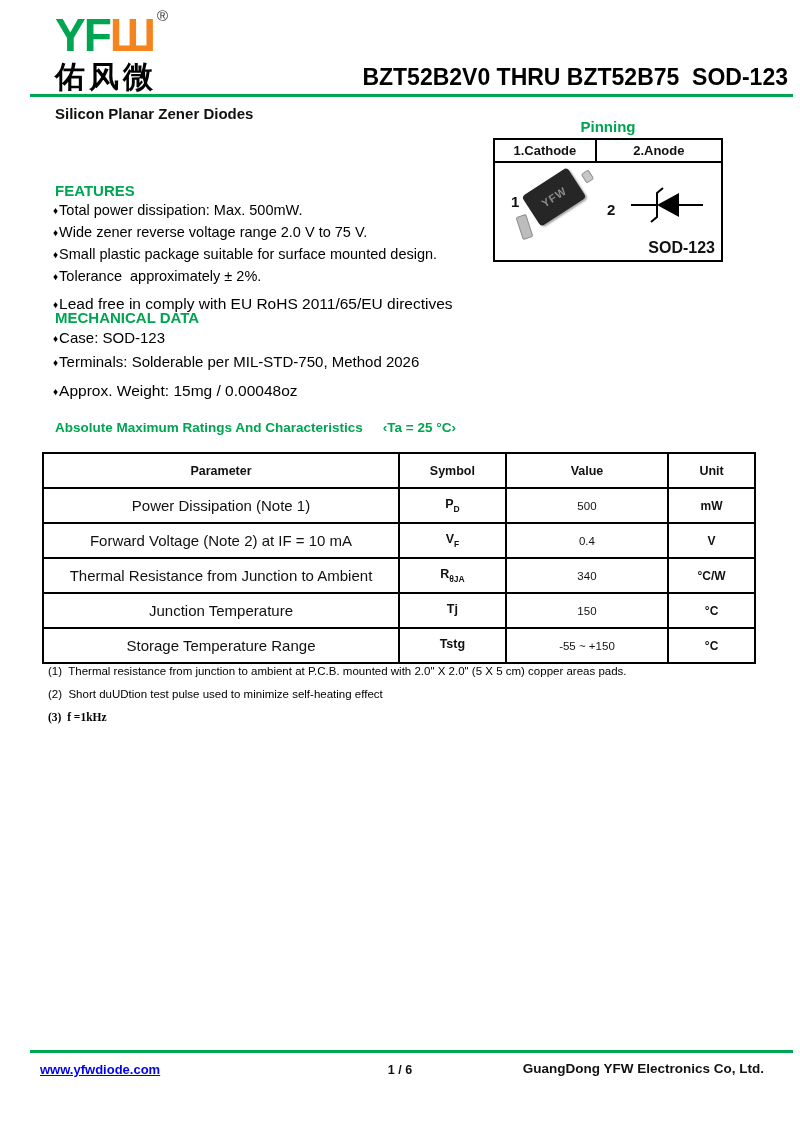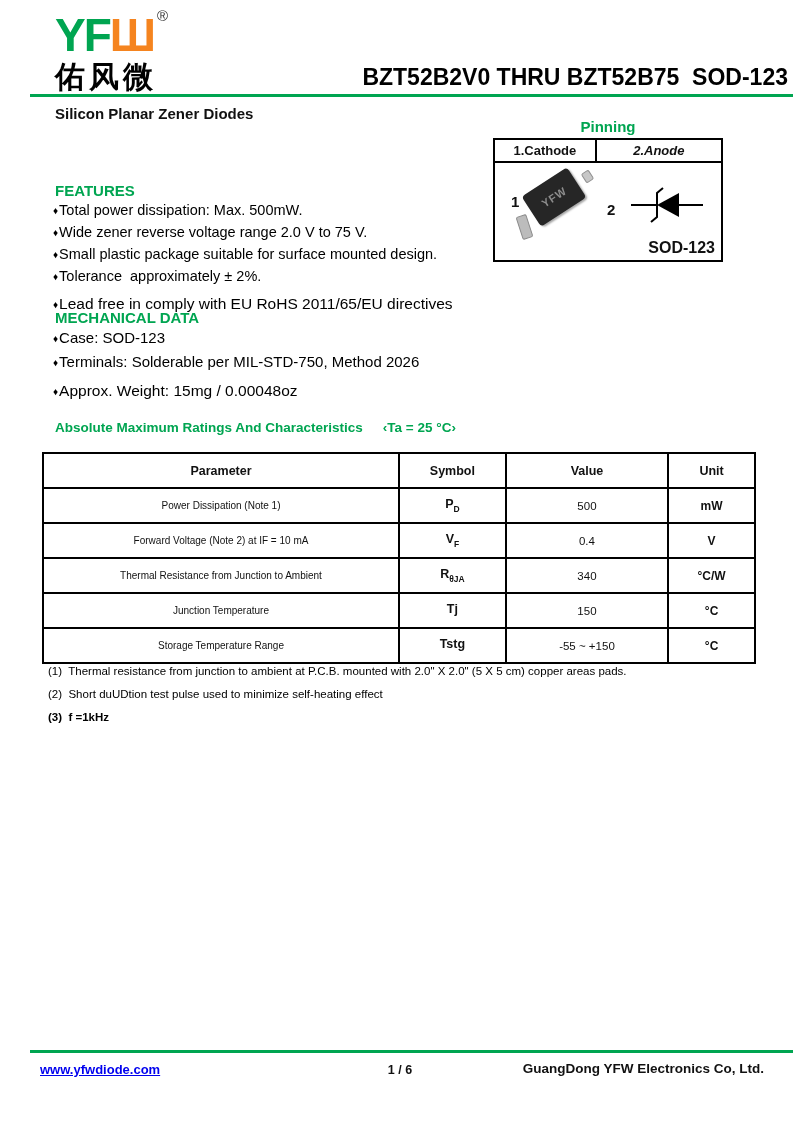--- a/index.html
+++ b/index.html
@@ -30,7 +30,7 @@
   .pin-header { display:flex; height:23px; border-bottom:2px solid #000; }
   .pin-cell { text-align:center; font-weight:bold; font-size:13px; line-height:21px; }
   .pin-cell.c1 { width:45%; border-right:2px solid #000; }
-  .pin-cell.c2 { width:55%;font-style:italic; }
+  .pin-cell.c2 { width:55%; }
   .pin-body { position:relative; height:97px; }
   .pkg-body { position:absolute; left:32px; top:16px; width:54px; height:36px; background:#262626;
               border-radius:4px; transform:rotate(-33deg);

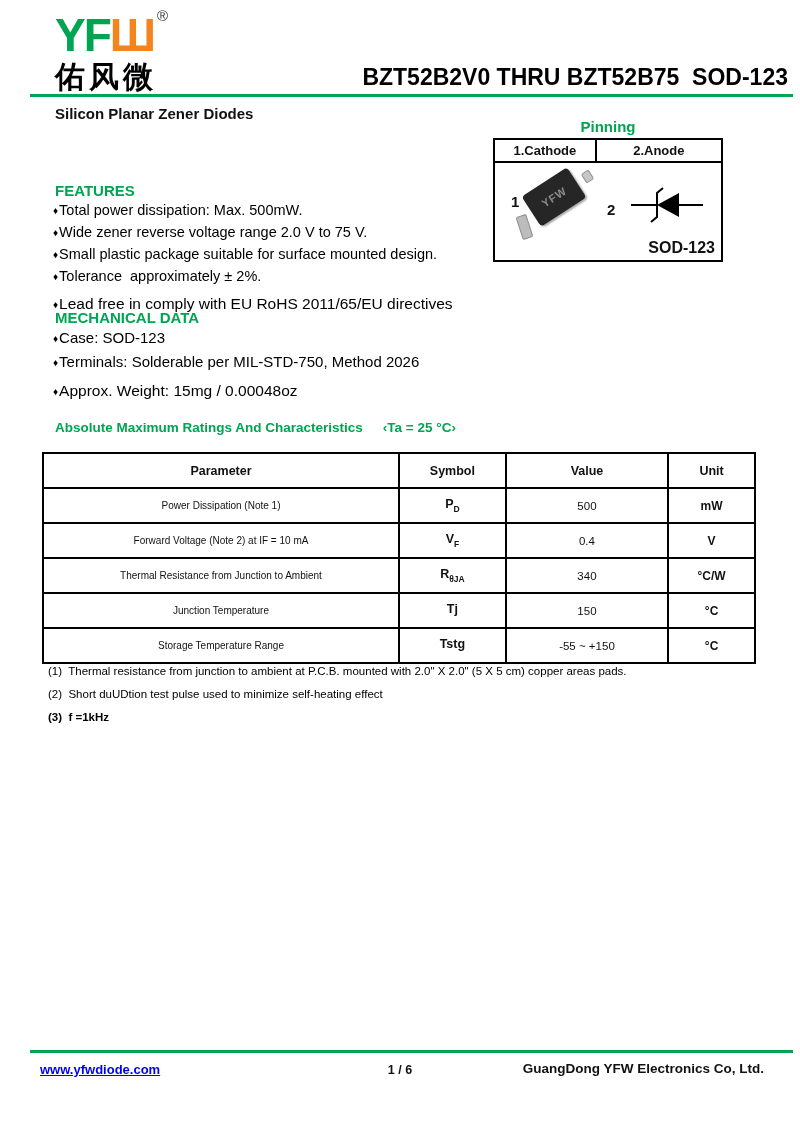--- a/index.html
+++ b/index.html
@@ -65,7 +65,7 @@
   .ratings-table { position:absolute; left:42px; top:452px; width:714px; border-collapse:collapse; }
   .ratings-table th, .ratings-table td { border:2px solid #000; text-align:center; height:35px; vertical-align:middle; }
   .ratings-table th { font-size:12.5px; font-weight:bold; }
-  td.param { font-size:10px; }
+  td.param { font-size:15px; }
   td.symbol { font-size:12.5px; font-weight:bold; }
   td.symbol sub { font-size:8.5px; font-weight:bold; }
   td.value { font-size:11.5px; }

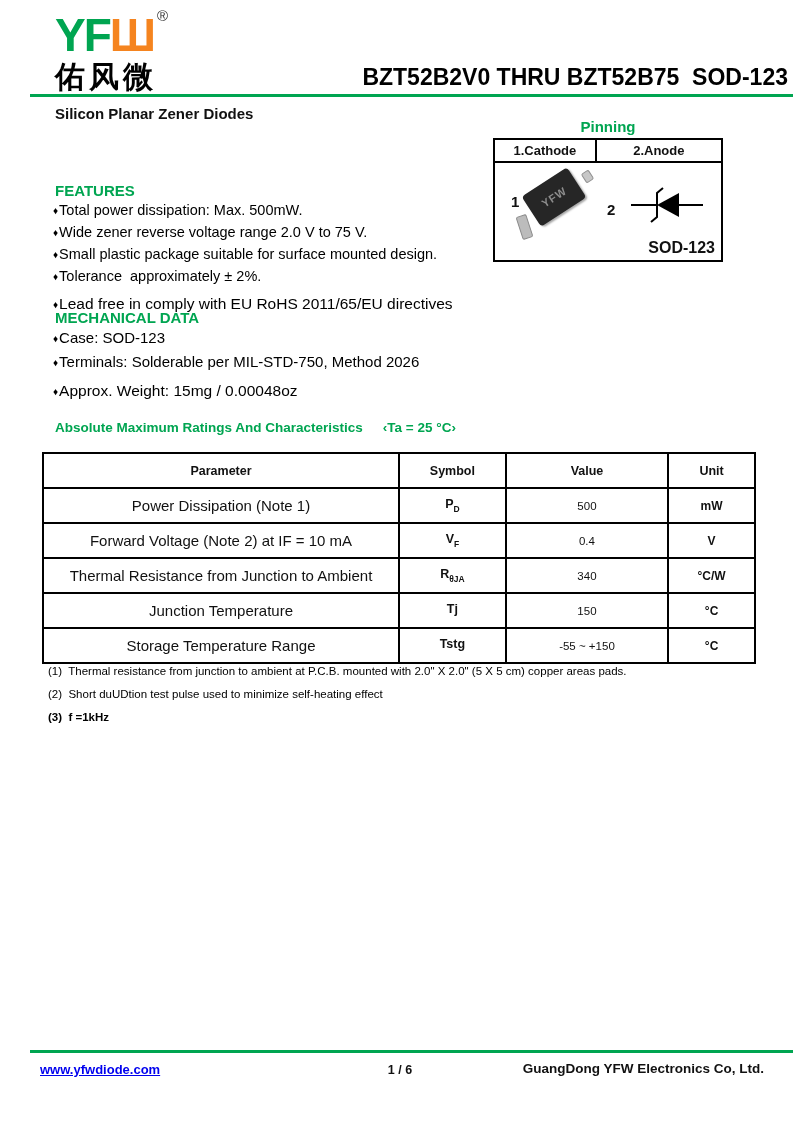--- a/index.html
+++ b/index.html
@@ -75,7 +75,7 @@
   
   .notes { position:absolute; left:48px; top:665px; }
   .note { font-size:11.5px; line-height:13px; margin-bottom:10px; color:#000; white-space:pre; }
-  .note.bold { font-weight:bold; }
+  .note.bold { font-weight:bold;font-family:Liberation Serif, serif; }
 
   
   .rule-bottom { top:1050px; }

